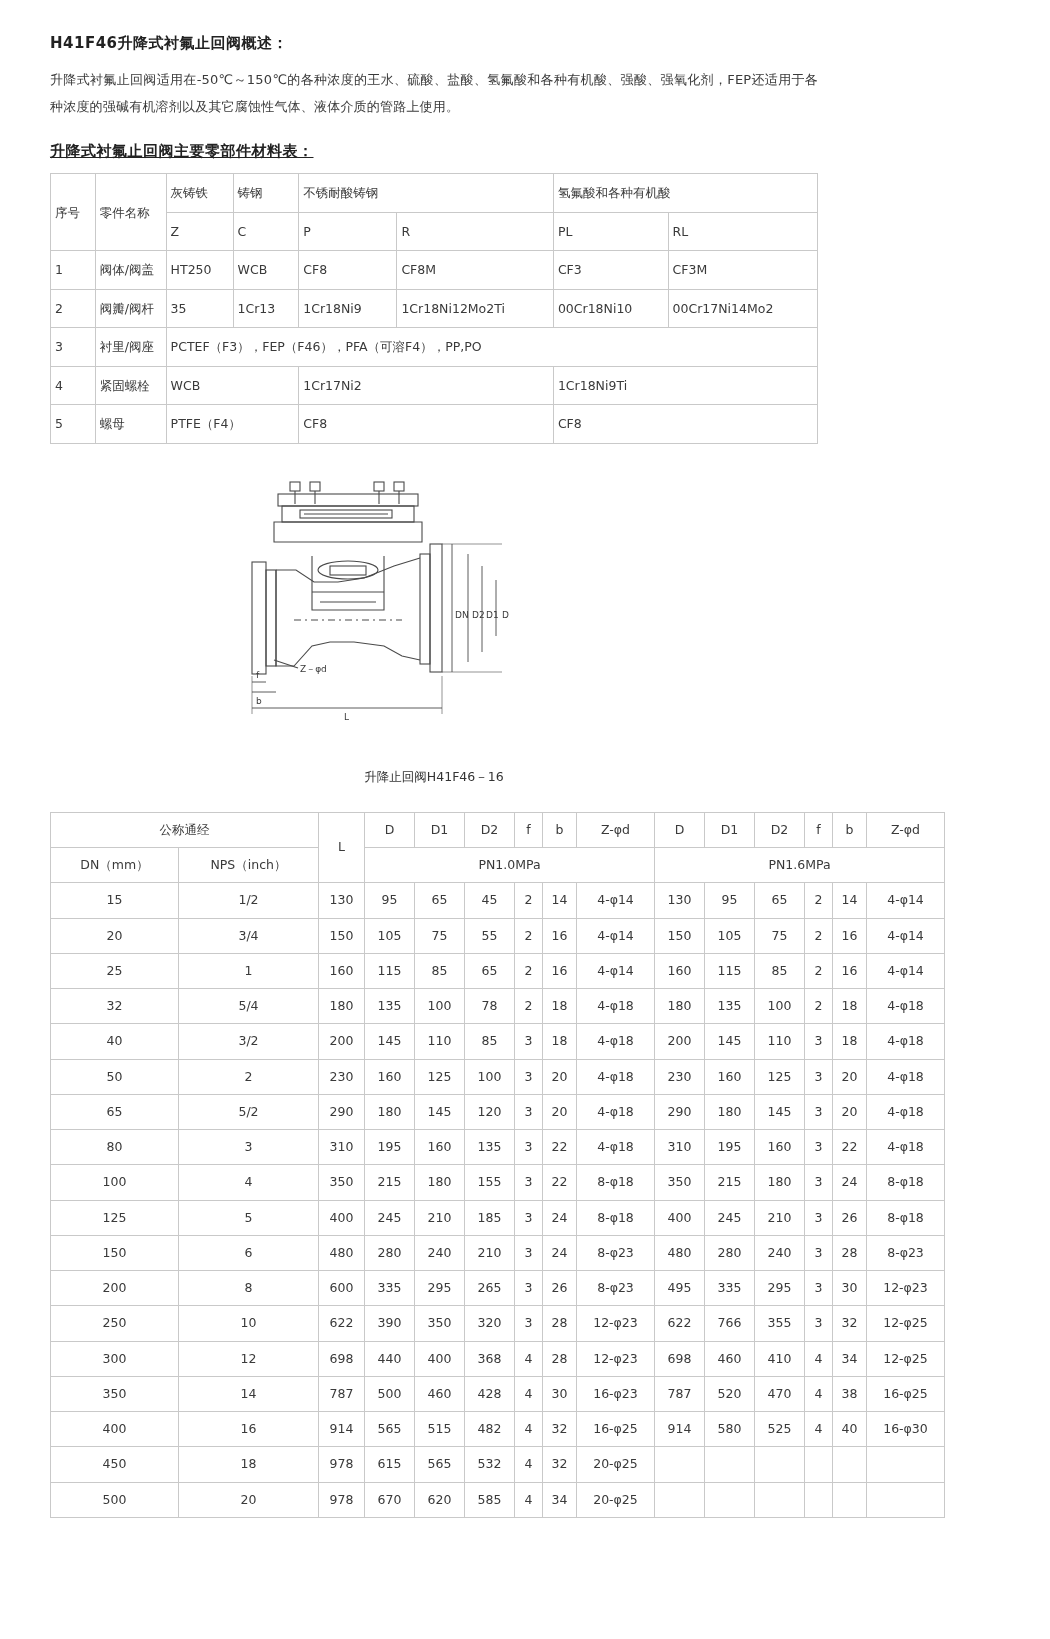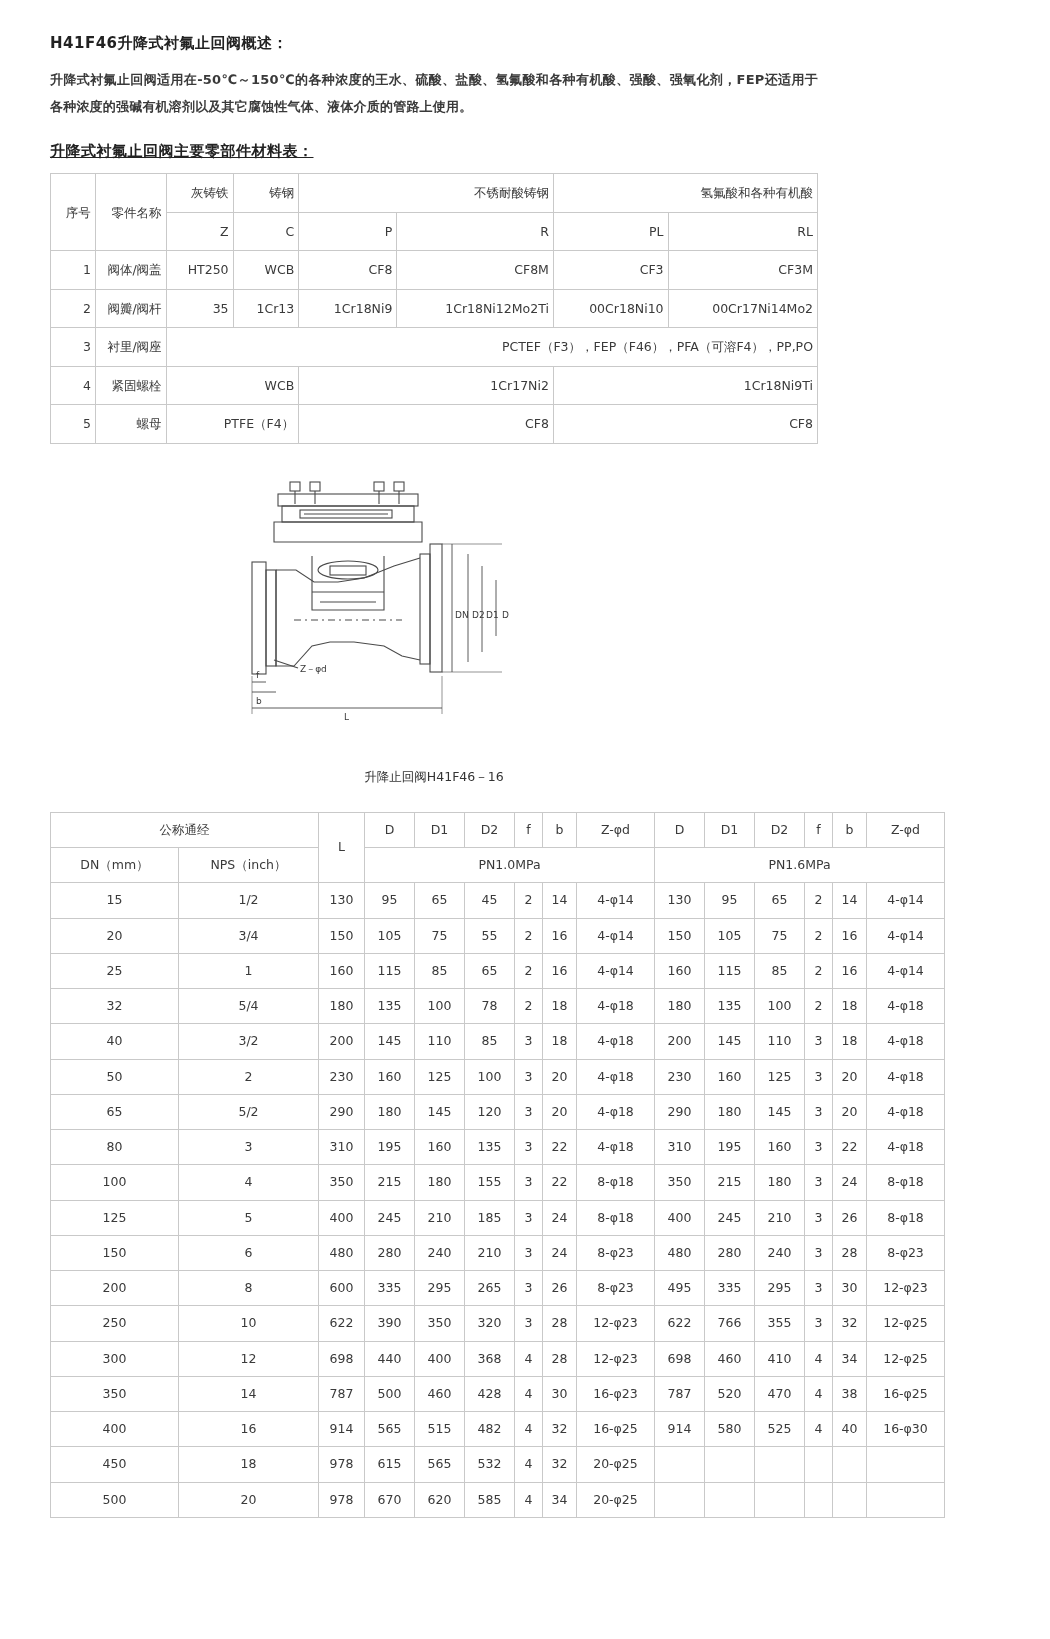--- a/index.html
+++ b/index.html
@@ -34,7 +34,6 @@
     margin: 0 0 22px 0;
     text-align: justify;
     letter-spacing: 0.2px;
-    font-weight: bold;
   }
   h2.section-title.second {
     margin-top: 8px;

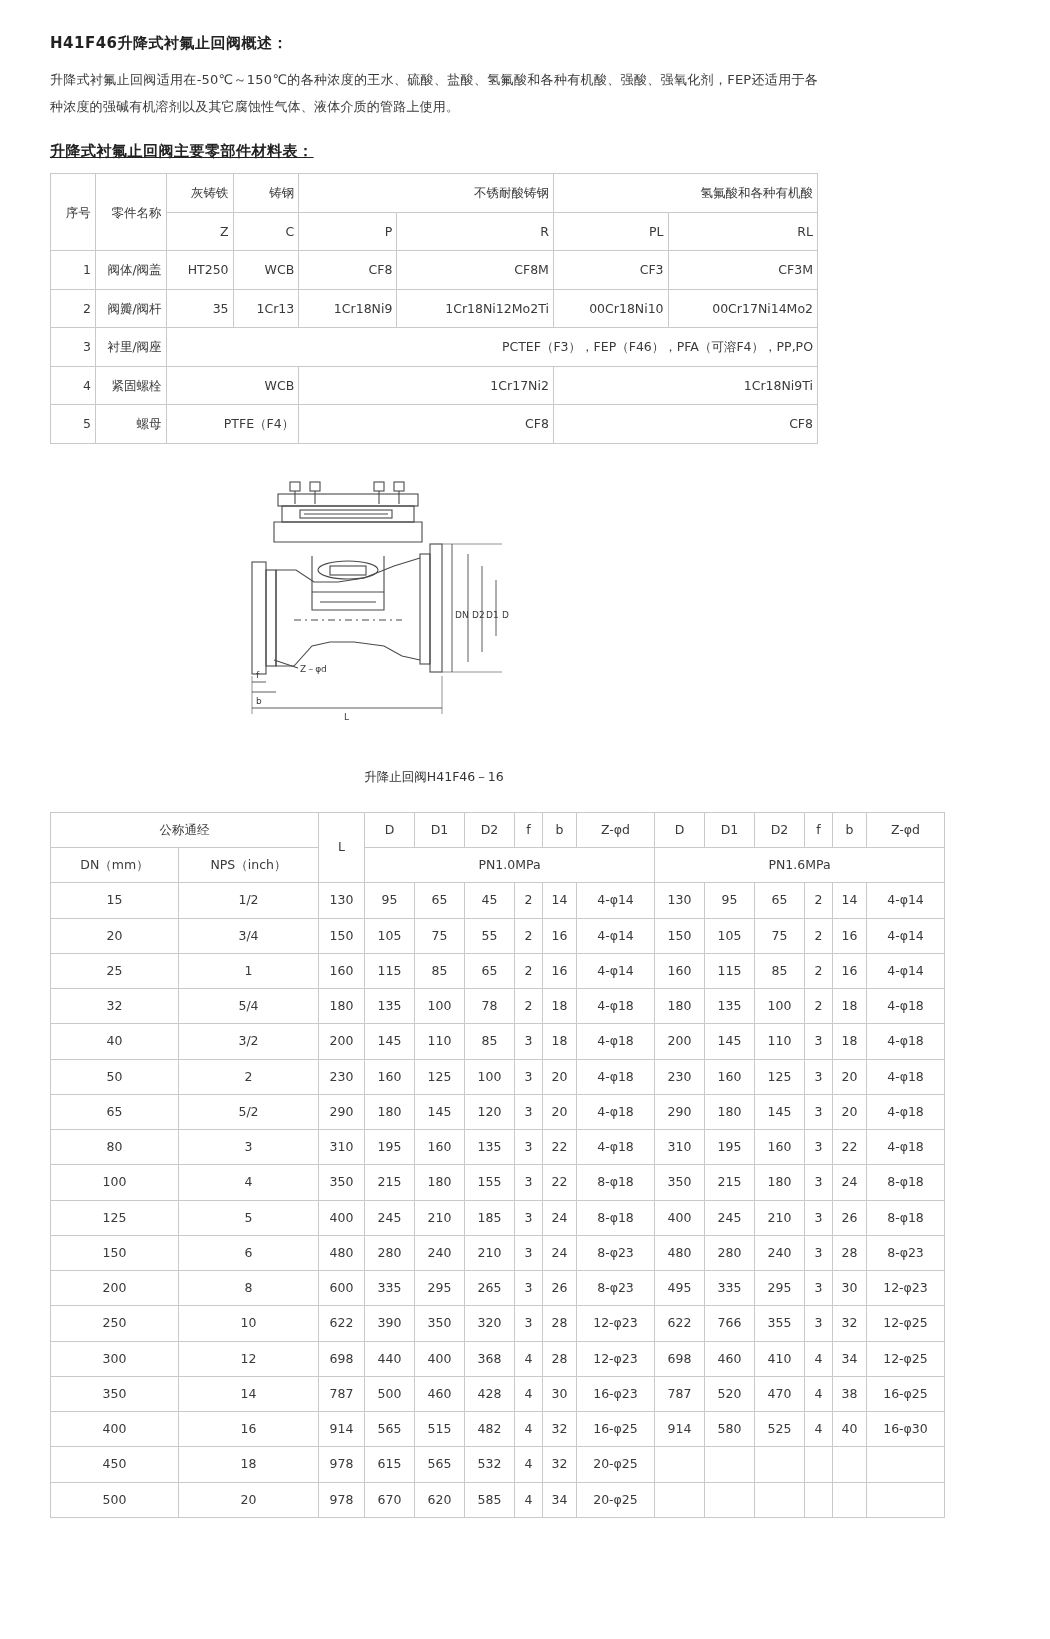--- a/index.html
+++ b/index.html
@@ -48,7 +48,7 @@
   }
   table.mat th, table.mat td {
     border: 1px solid #c9c9c9;
-    text-align: right;
+    text-align: left;
     vertical-align: middle;
     padding: 10px 4px;
     font-weight: normal;

